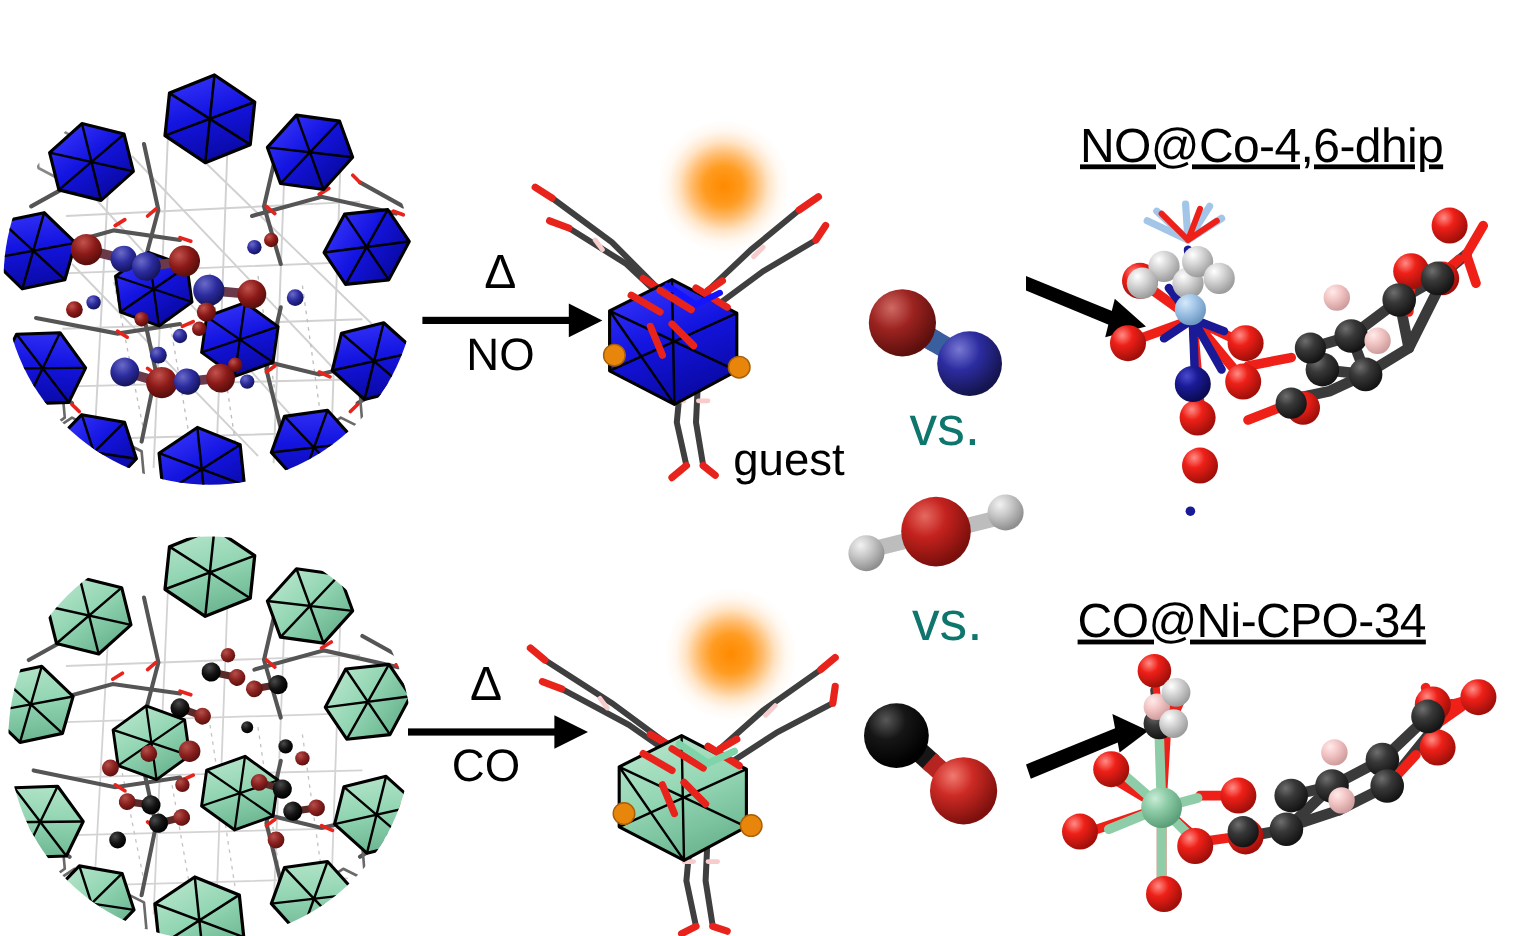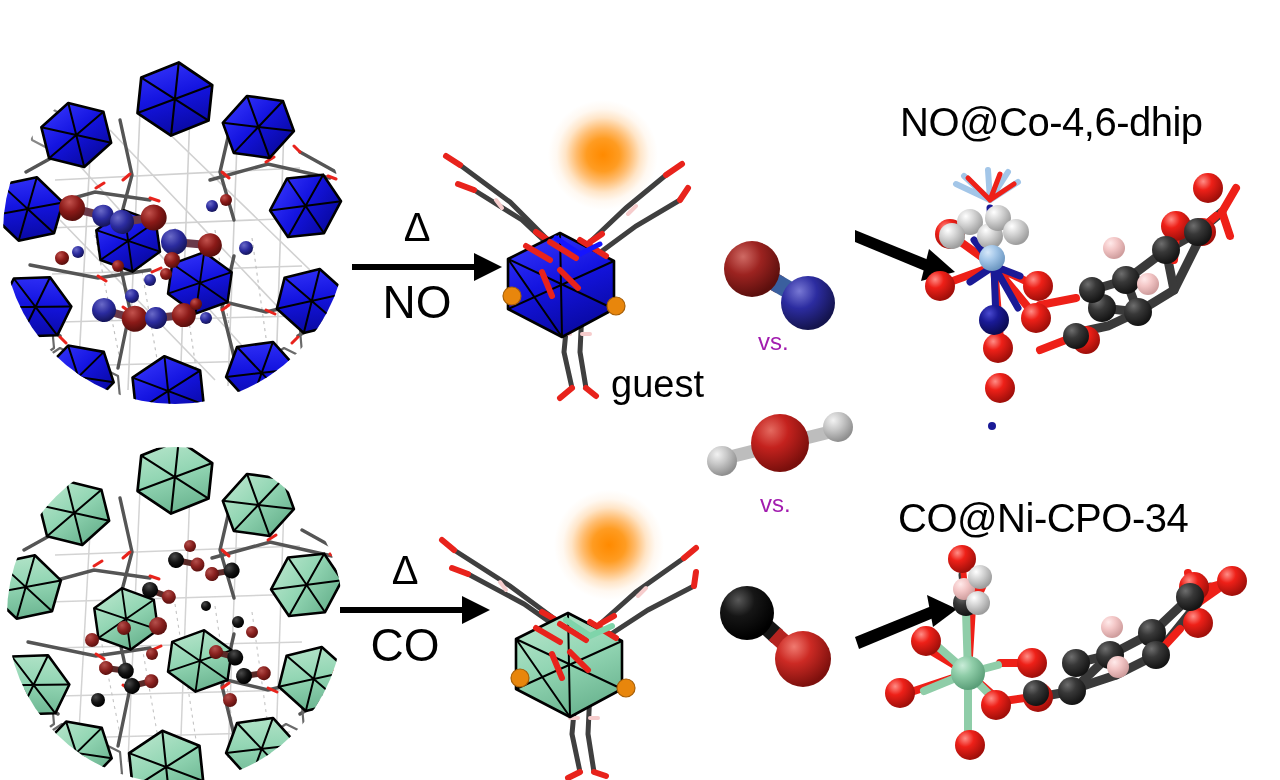--- a/index.html
+++ b/index.html
@@ -27,6 +27,7 @@
     letter-spacing: -0.5px;
     white-space: nowrap;
     font-weight: 400;
+    text-decoration: underline;
   }
   .label-mid {
     font-size: 38px;

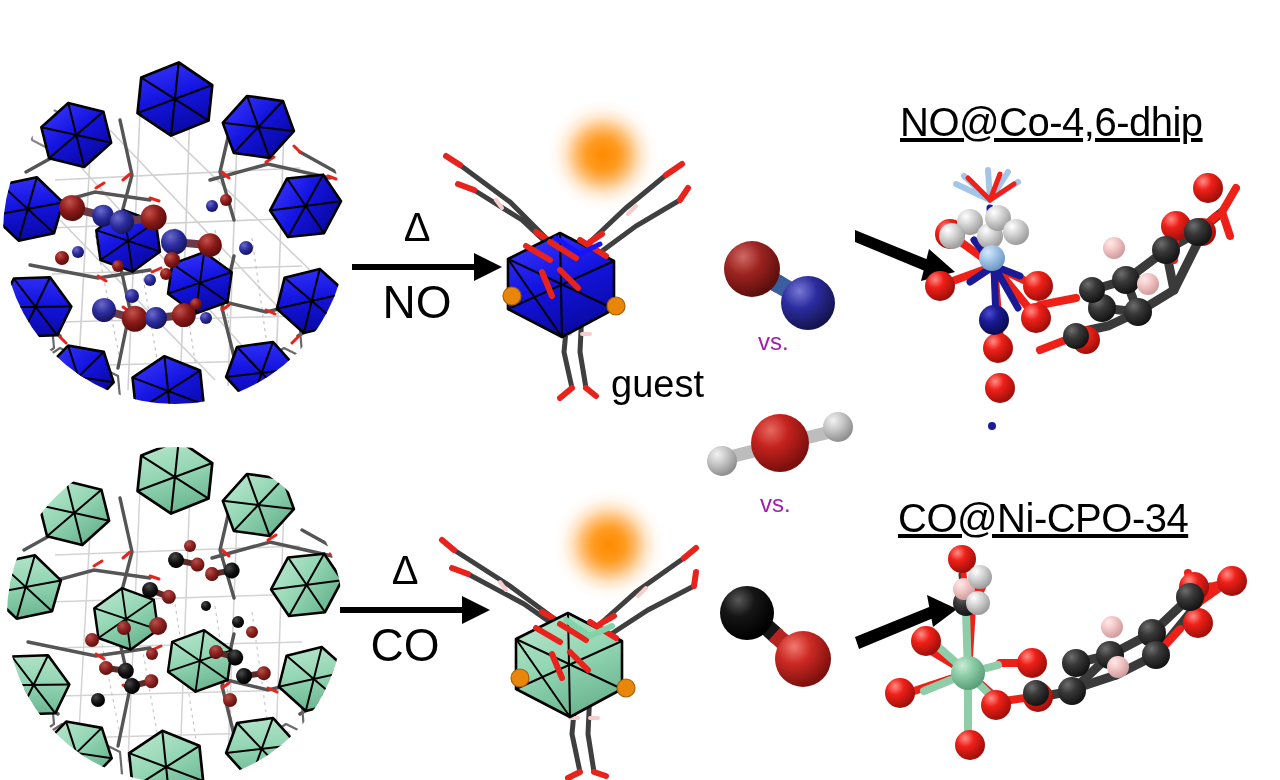--- a/index.html
+++ b/index.html
@@ -44,7 +44,7 @@
     font-weight: 400;
   }
   .arrow-label {
-    font-size: 46px;
+    font-size: 38px;
     color: #000000;
     white-space: nowrap;
     text-align: center;

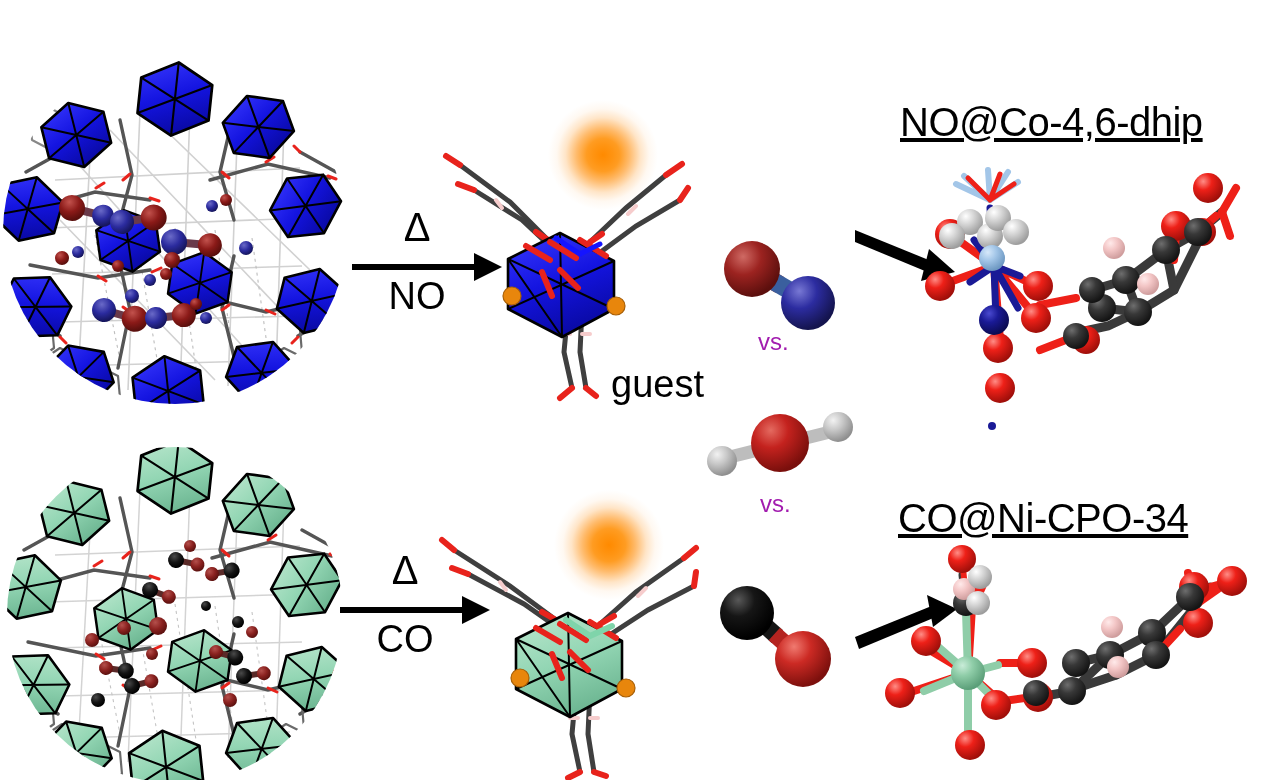--- a/index.html
+++ b/index.html
@@ -38,8 +38,8 @@
     font-weight: 400;
   }
   .label-vs {
-    font-size: 24px;
-    color: #a21caf;
+    font-size: 46px;
+    color: #0f766e;
     white-space: nowrap;
     font-weight: 400;
   }

